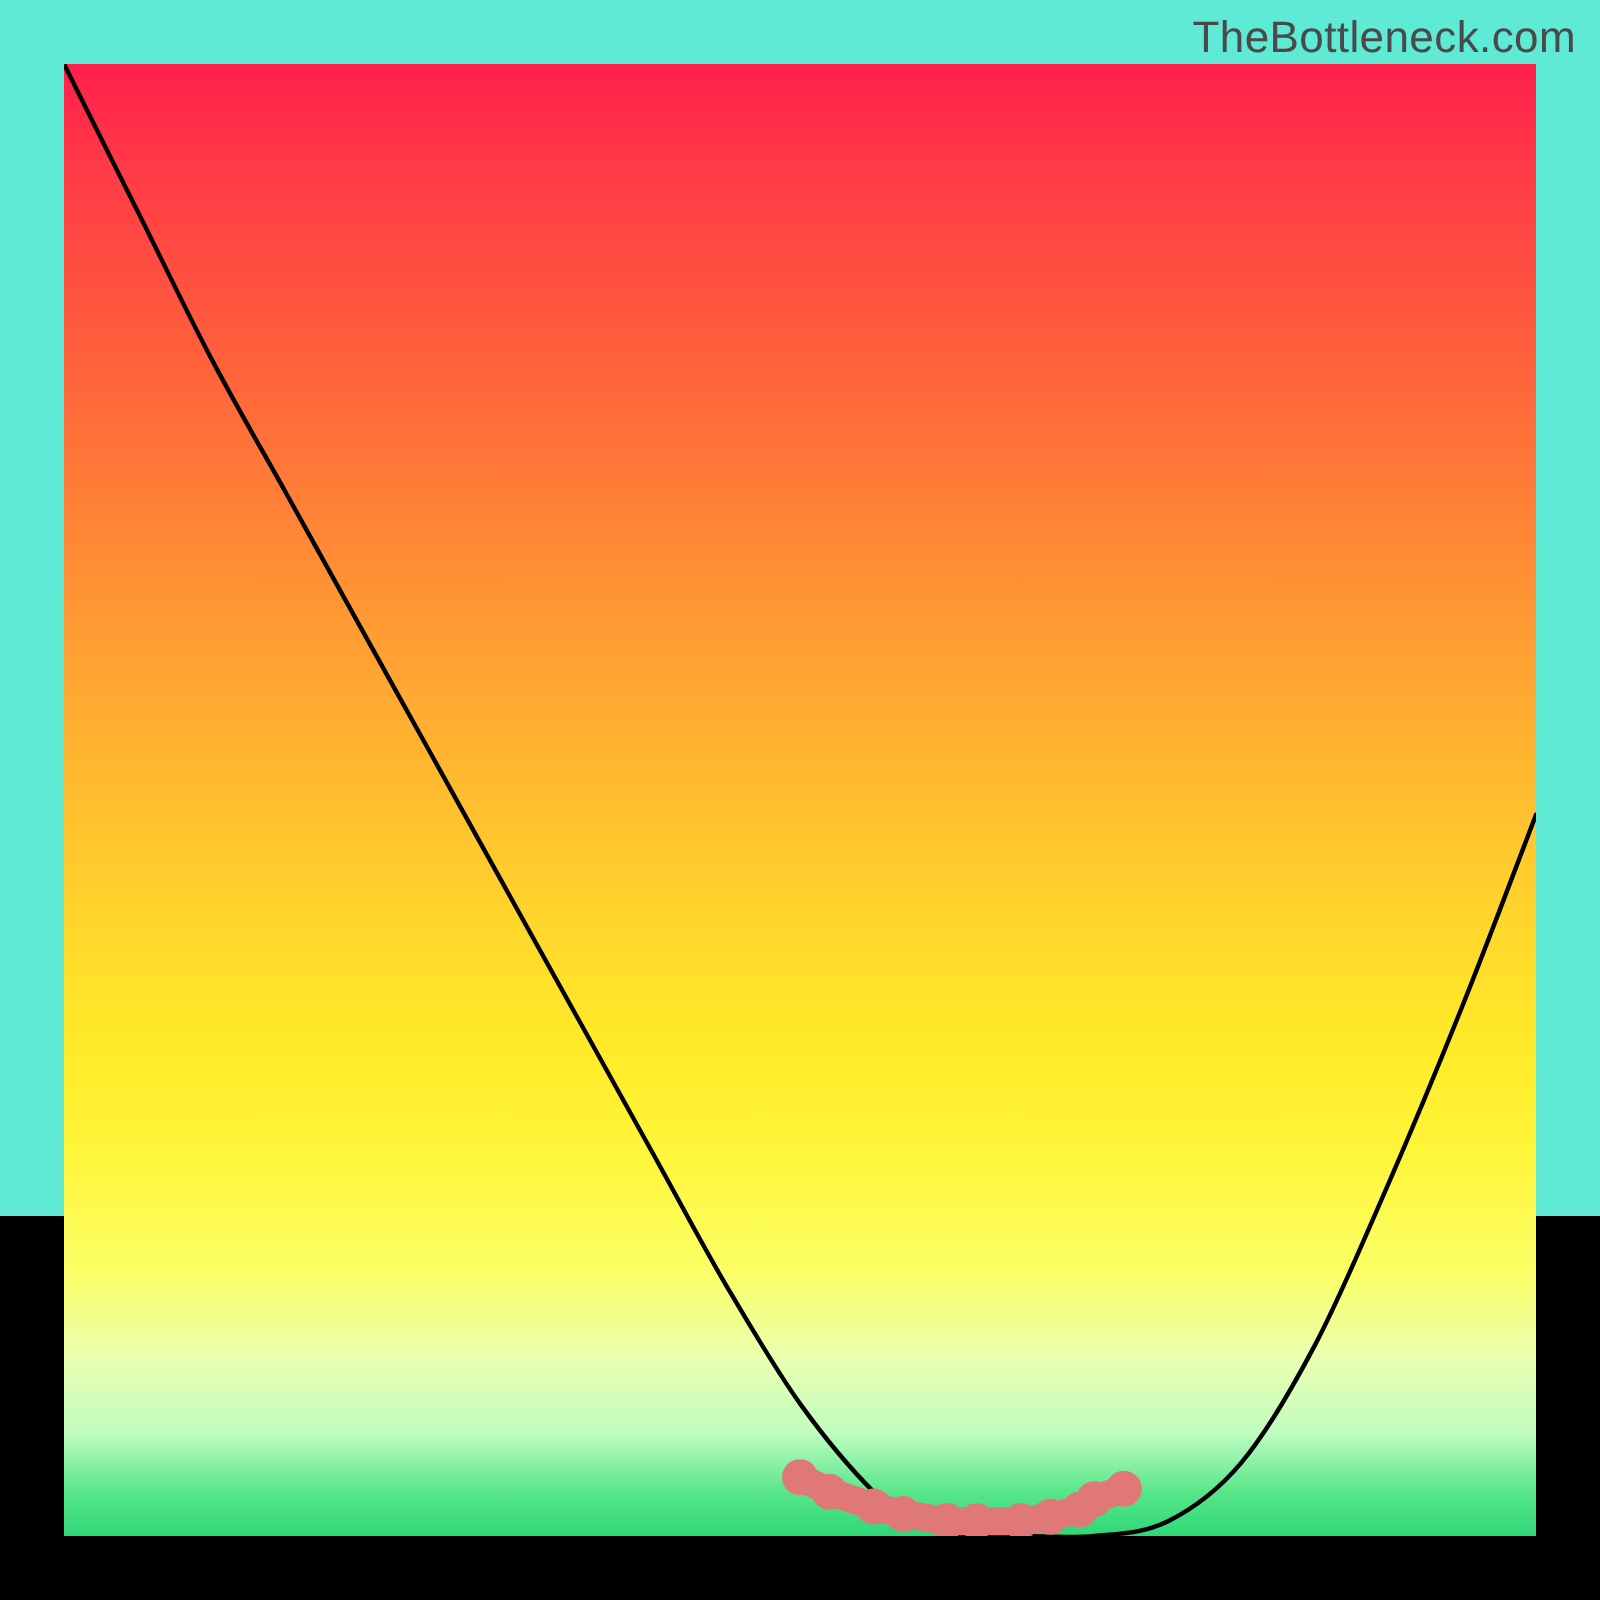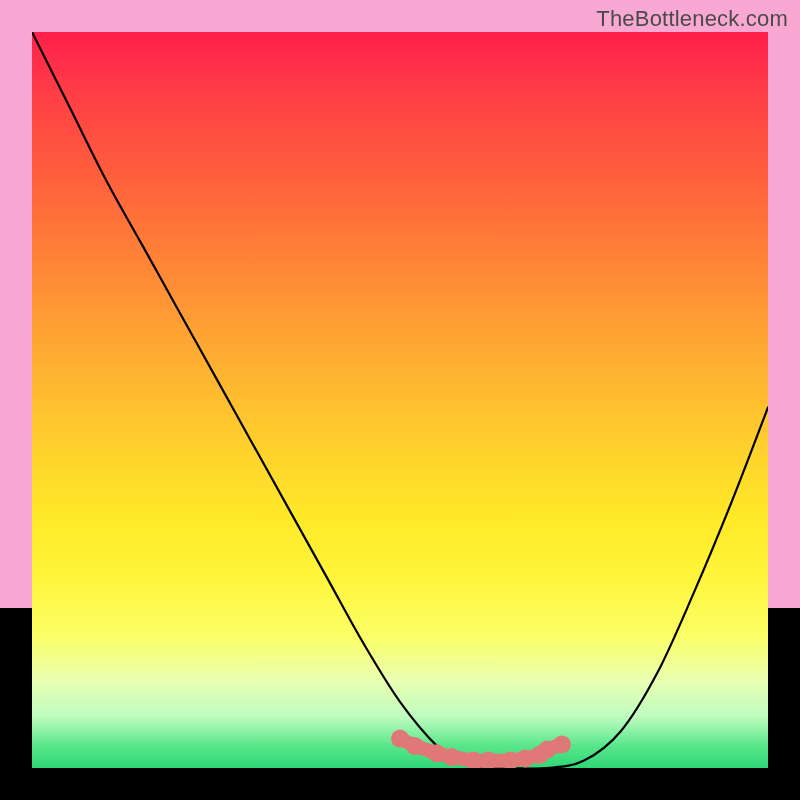--- a/index.html
+++ b/index.html
@@ -17,7 +17,7 @@
     top: 0;
     width: 800px;
     height: 608px;
-    background: #f9a8d4;
+    background: #5eead4;
   }
   .plot {
     position: absolute;

